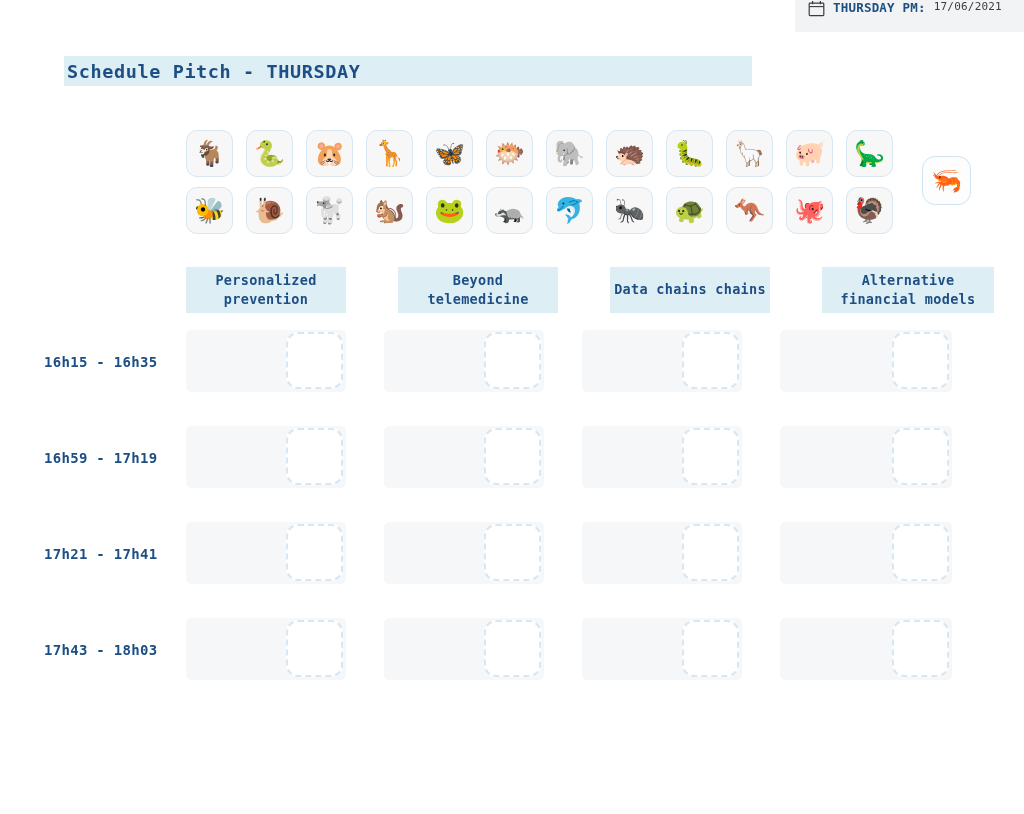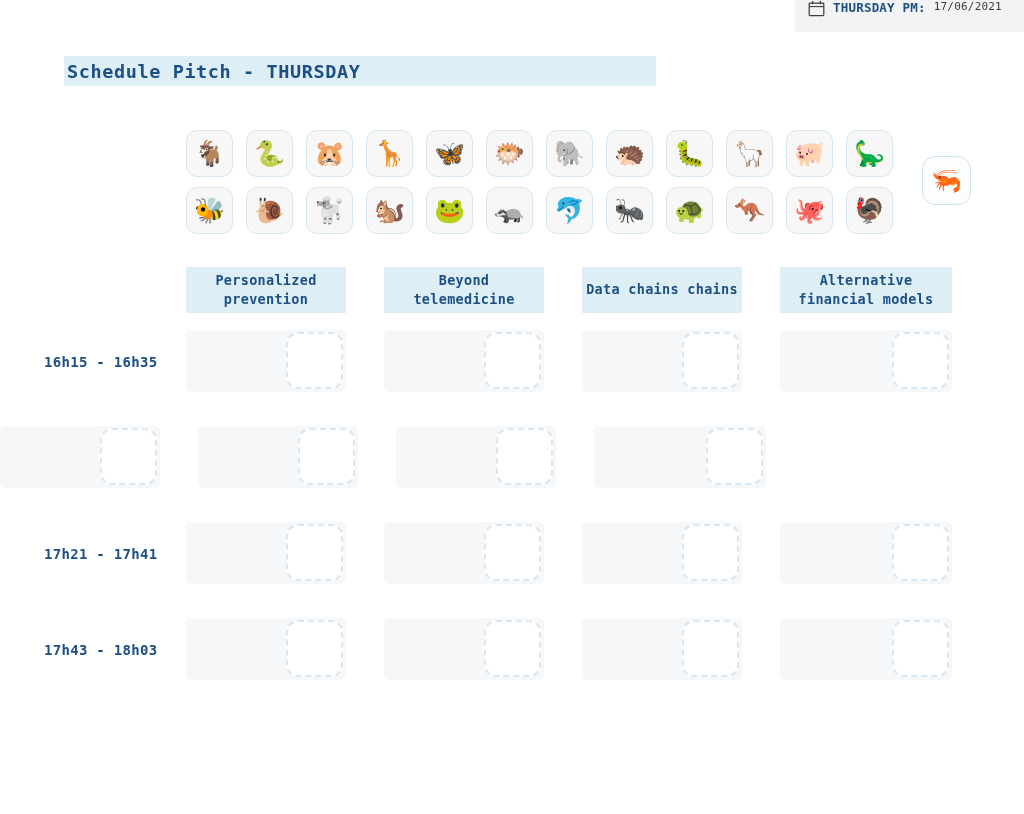--- a/index.html
+++ b/index.html
@@ -62,7 +62,7 @@
     position: absolute;
     top: 56px;
     left: 64px;
-    width: 592px;
+    width: 688px;
     height: 30px;
     background: #ddeef5;
     display: flex;

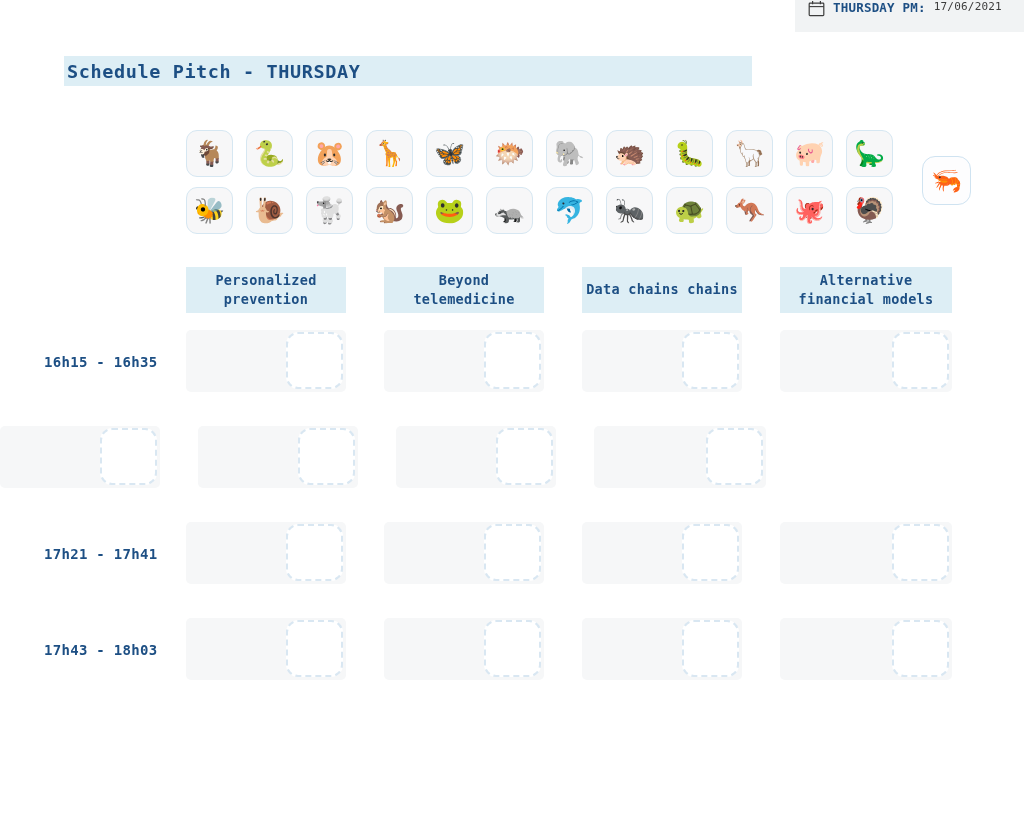--- a/index.html
+++ b/index.html
@@ -126,7 +126,7 @@
   .grid-head {
     display: flex;
     padding-left: 186px;
-    gap: 38px;
+    gap: 52px;
     align-items: flex-start;
   }
   .col-head {

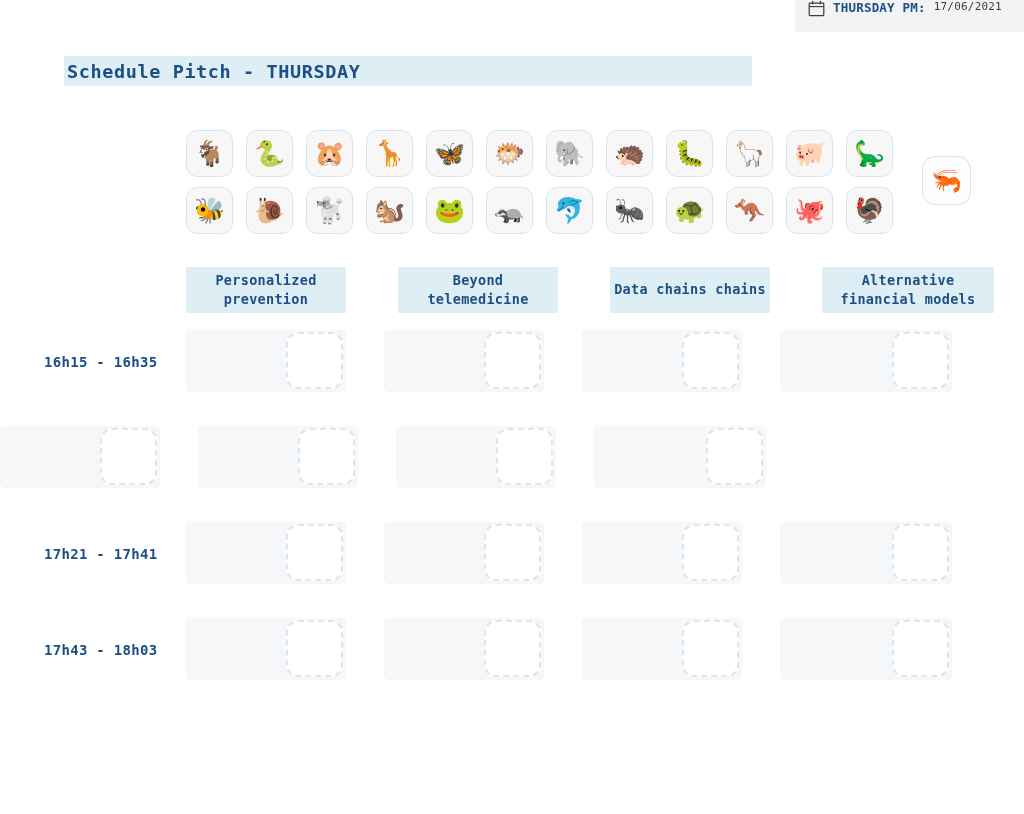--- a/index.html
+++ b/index.html
@@ -288,6 +288,7 @@
           </div>
         </div>
         <div class="grid-row">
+          <div class="time-label"><span>16h59 - 17h19</span></div>
           <div class="cells">
             <div class="cell">
               <div class="dropzone"></div>

